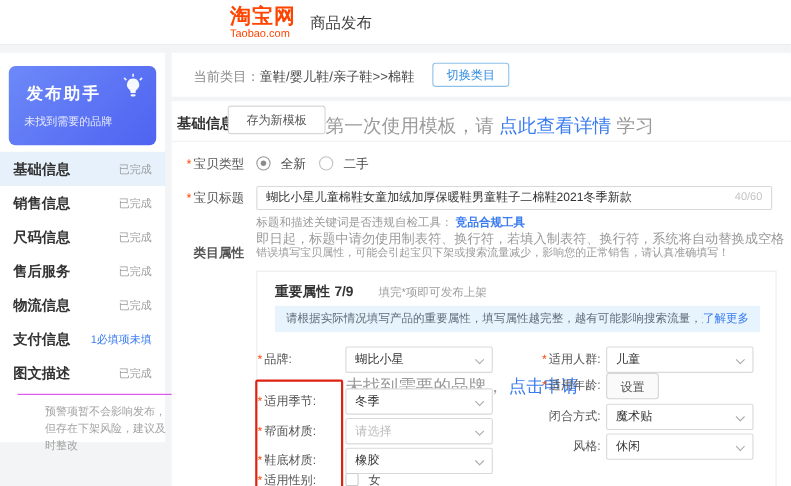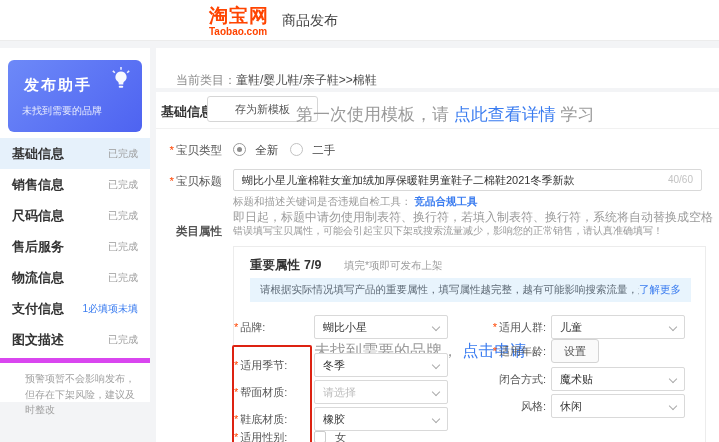--- a/index.html
+++ b/index.html
@@ -11,7 +11,7 @@
   .header{position:absolute;top:0;left:0;width:719px;height:41px;background:#fff;border-bottom:1px solid #ececec}
   .logo{position:absolute;left:209px;top:6px;color:#ff4400;cursor:pointer}
   .logo-main{font-size:19px;font-weight:bold;line-height:20px;letter-spacing:1px}
-  .logo-sub{font-size:10px;font-weight:bold;line-height:11px}
+  .logo-sub{font-size:10px;font-weight:normal;line-height:11px}
   .page-title{position:absolute;left:282px;top:12px;font-size:14px;color:#3f3f3f}
 
   

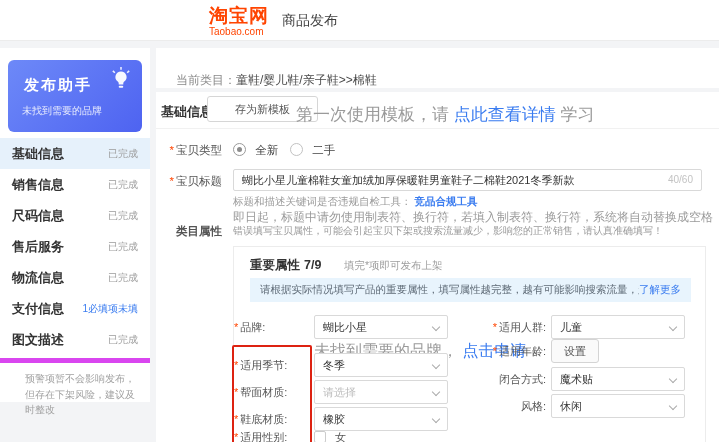--- a/index.html
+++ b/index.html
@@ -32,7 +32,7 @@
 
   
   .cat-bar{position:absolute;left:156px;top:48px;width:563px;height:40px;background:#fff}
-  .cat-text{position:absolute;left:20px;top:24px;font-size:12px;color:#8a8a8a}
+  .cat-text{position:absolute;left:20px;top:14px;font-size:12px;color:#8a8a8a}
   .cat-value{color:#4a4a4a}
   .btn-switch{position:absolute;left:237px;top:9px;height:22px;padding:0 12px;border:1px solid #8fc1ea;
               background:#fff;color:#2f8ce0;font-size:11px;border-radius:3px;cursor:pointer}

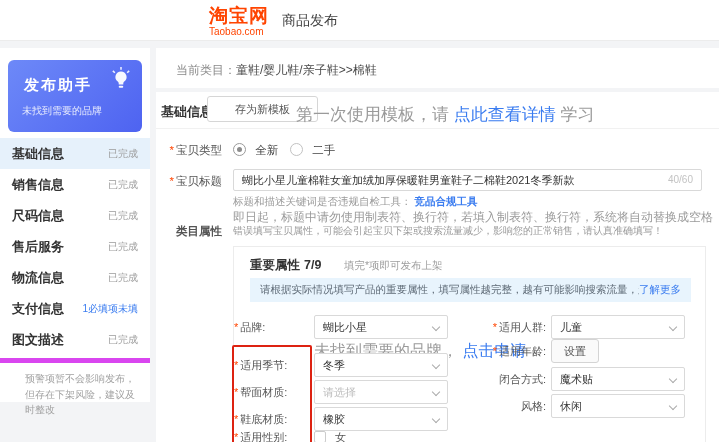--- a/index.html
+++ b/index.html
@@ -160,6 +160,7 @@
     <div class="cat-text">
       <span>当前类目：</span><span class="cat-value">童鞋/婴儿鞋/亲子鞋&gt;&gt;棉鞋</span>
     </div>
+    <button class="btn-switch">切换类目</button>
   </div>
 
   <div class="main">

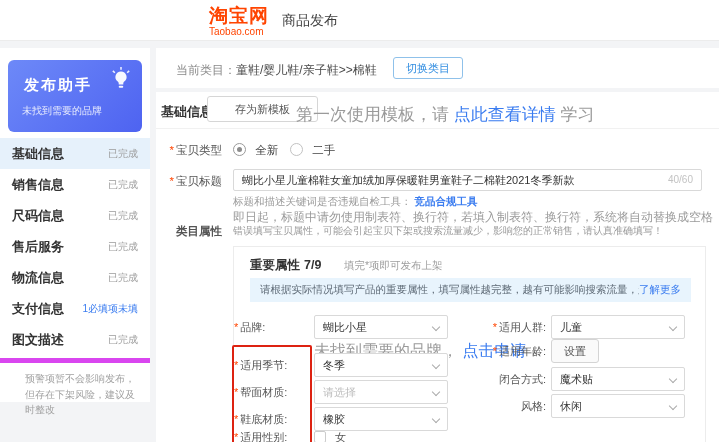--- a/index.html
+++ b/index.html
@@ -40,7 +40,7 @@
   
   .main{position:absolute;left:156px;top:92px;width:563px;height:350px;background:#fff;overflow:hidden}
   .sec-title{position:absolute;left:5px;top:11px;font-size:13px;font-weight:bold;color:#333}
-  .btn-template{position:absolute;left:51px;top:4px;height:26px;padding:0 27px;border:1px solid #d6d6d6;
+  .btn-template{position:absolute;left:51px;top:4px;height:26px;padding:0 16px;border:1px solid #d6d6d6;
                 background:#fff;color:#555;font-size:11px;border-radius:3px;cursor:pointer}
   .tpl-tip{position:absolute;left:140px;top:11px;font-size:17px;color:#9a9a9a}
   .link{color:#3a7cf0;cursor:pointer;text-decoration:none}

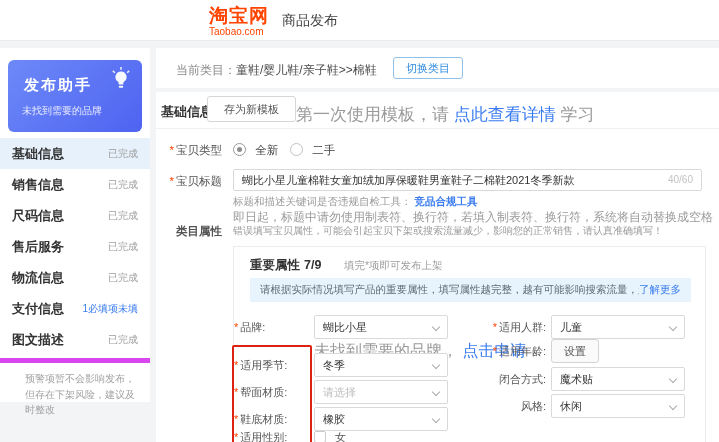--- a/index.html
+++ b/index.html
@@ -27,7 +27,7 @@
   .mi-lbl{font-size:13px;font-weight:bold;color:#333}
   .mi-st{font-size:10px;color:#9c9c9c}
   .mi-st.blue{color:#3a7cf0}
-  .side-note{position:absolute;left:0;top:310px;width:150px;border-top:5px solid #d946ef;
+  .side-note{position:absolute;left:16px;top:310px;width:150px;border-top:1px solid #d946ef;
              padding:8px 12px 0 25px;font-size:10px;line-height:1.55;color:#a2a2a2}
 
   

